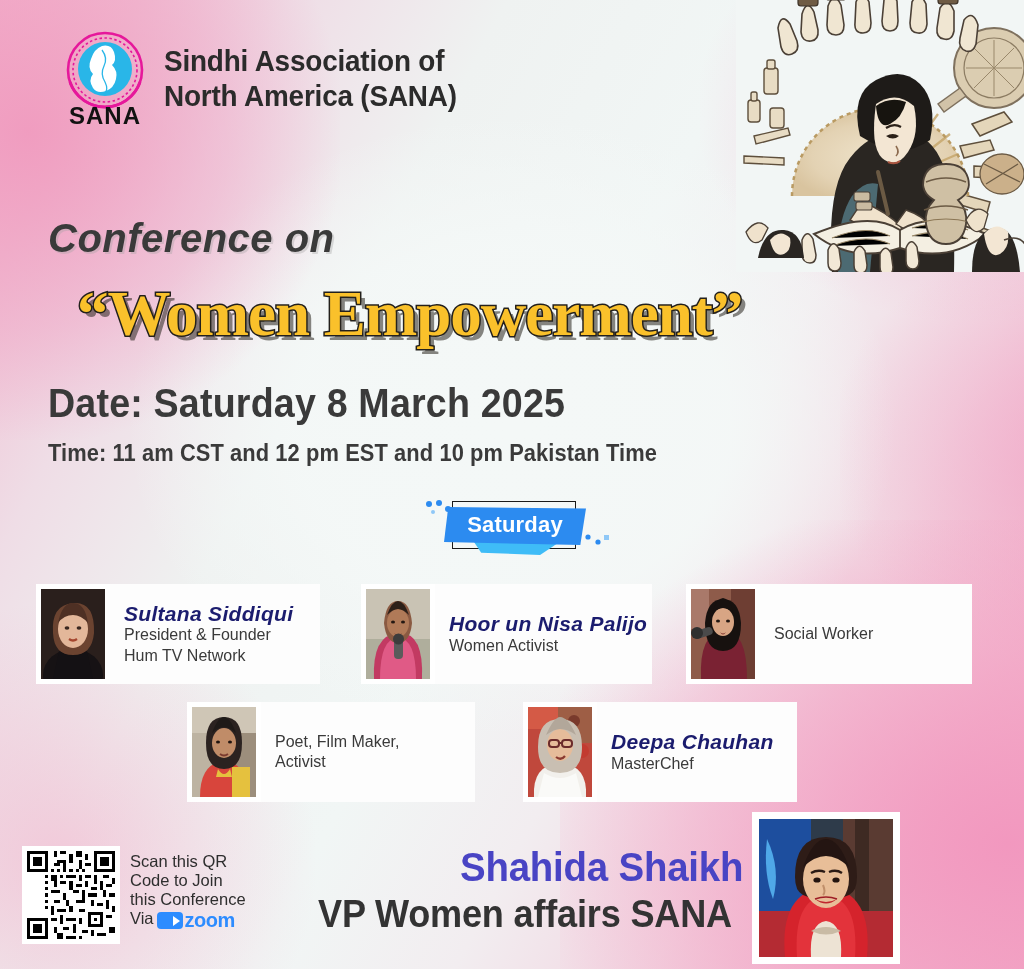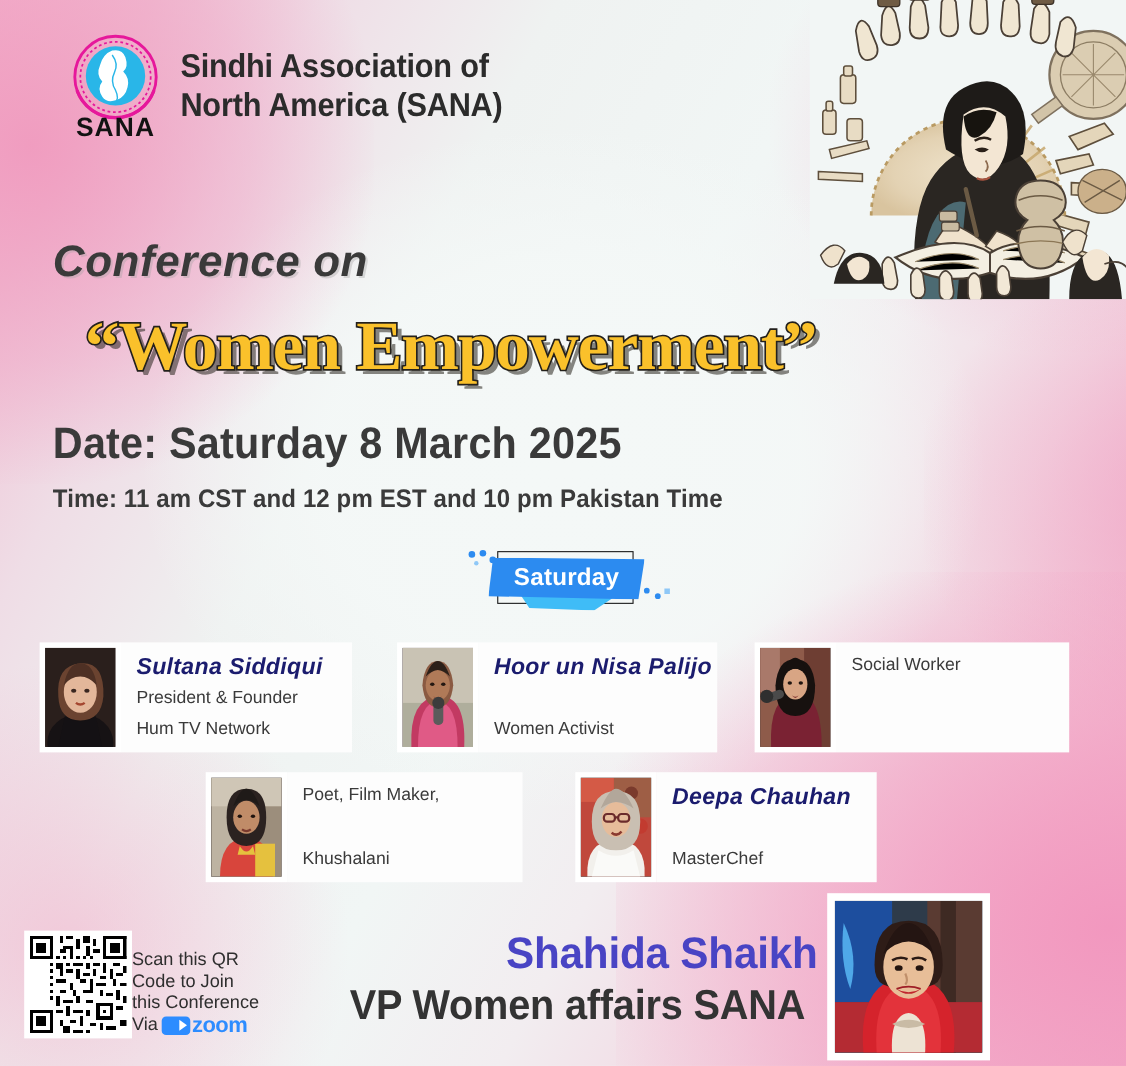--- a/index.html
+++ b/index.html
@@ -116,7 +116,7 @@
   .p-photo .inner{width:100%;height:100%;overflow:hidden;position:relative;background:#3a2f2c;}
   .p-card{
     background:#FDFDFD;padding:11px 18px 11px 14px;box-sizing:border-box;
-    display:flex;flex-direction:column;justify-content:space-between;
+    display:flex;flex-direction:column;justify-content:center;
   }
   .p-name{
     font-family:"Liberation Sans", sans-serif;

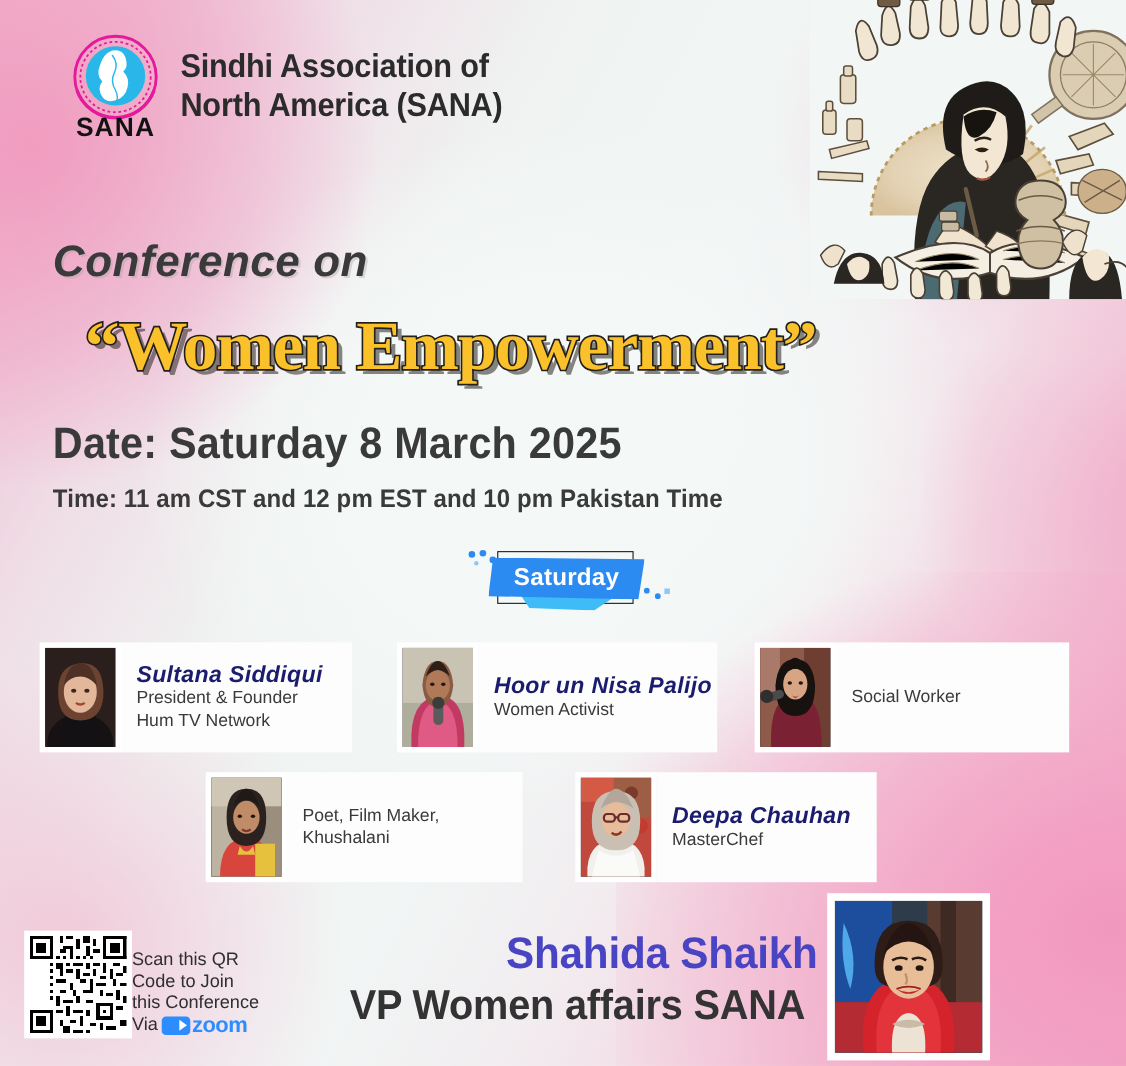--- a/index.html
+++ b/index.html
@@ -454,7 +454,7 @@
     </div>
     <div class="p-card" style="width:214px;">
       <div class="p-role">Poet, Film Maker,</div>
-      <div class="p-role">Khushalani</div>
+      <div class="p-role">Activist</div>
     </div>
   </div>
 

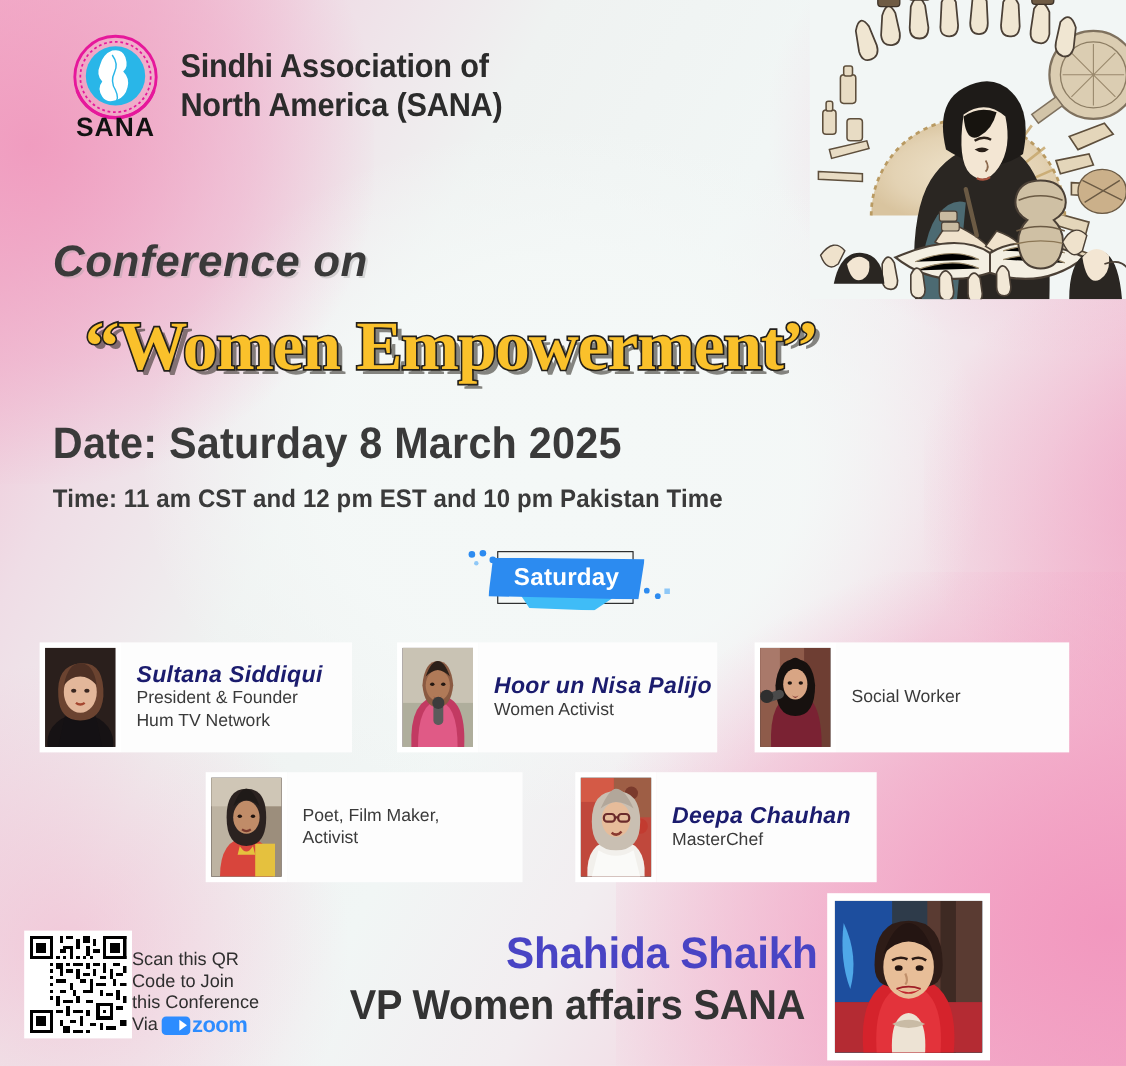--- a/index.html
+++ b/index.html
@@ -133,7 +133,7 @@
   .face{position:absolute;inset:0;}
 
   
-  #qr-block{position:absolute;left:22px;top:846px;display:flex;align-items:flex-end;}
+  #qr-block{position:absolute;left:22px;top:846px;display:flex;gap:10px;align-items:flex-start;}
   #qr-code{width:98px;height:98px;background:#fff;padding:5px;box-sizing:border-box;flex:none;}
   #qr-text{
     font-family:"Liberation Sans", sans-serif;

